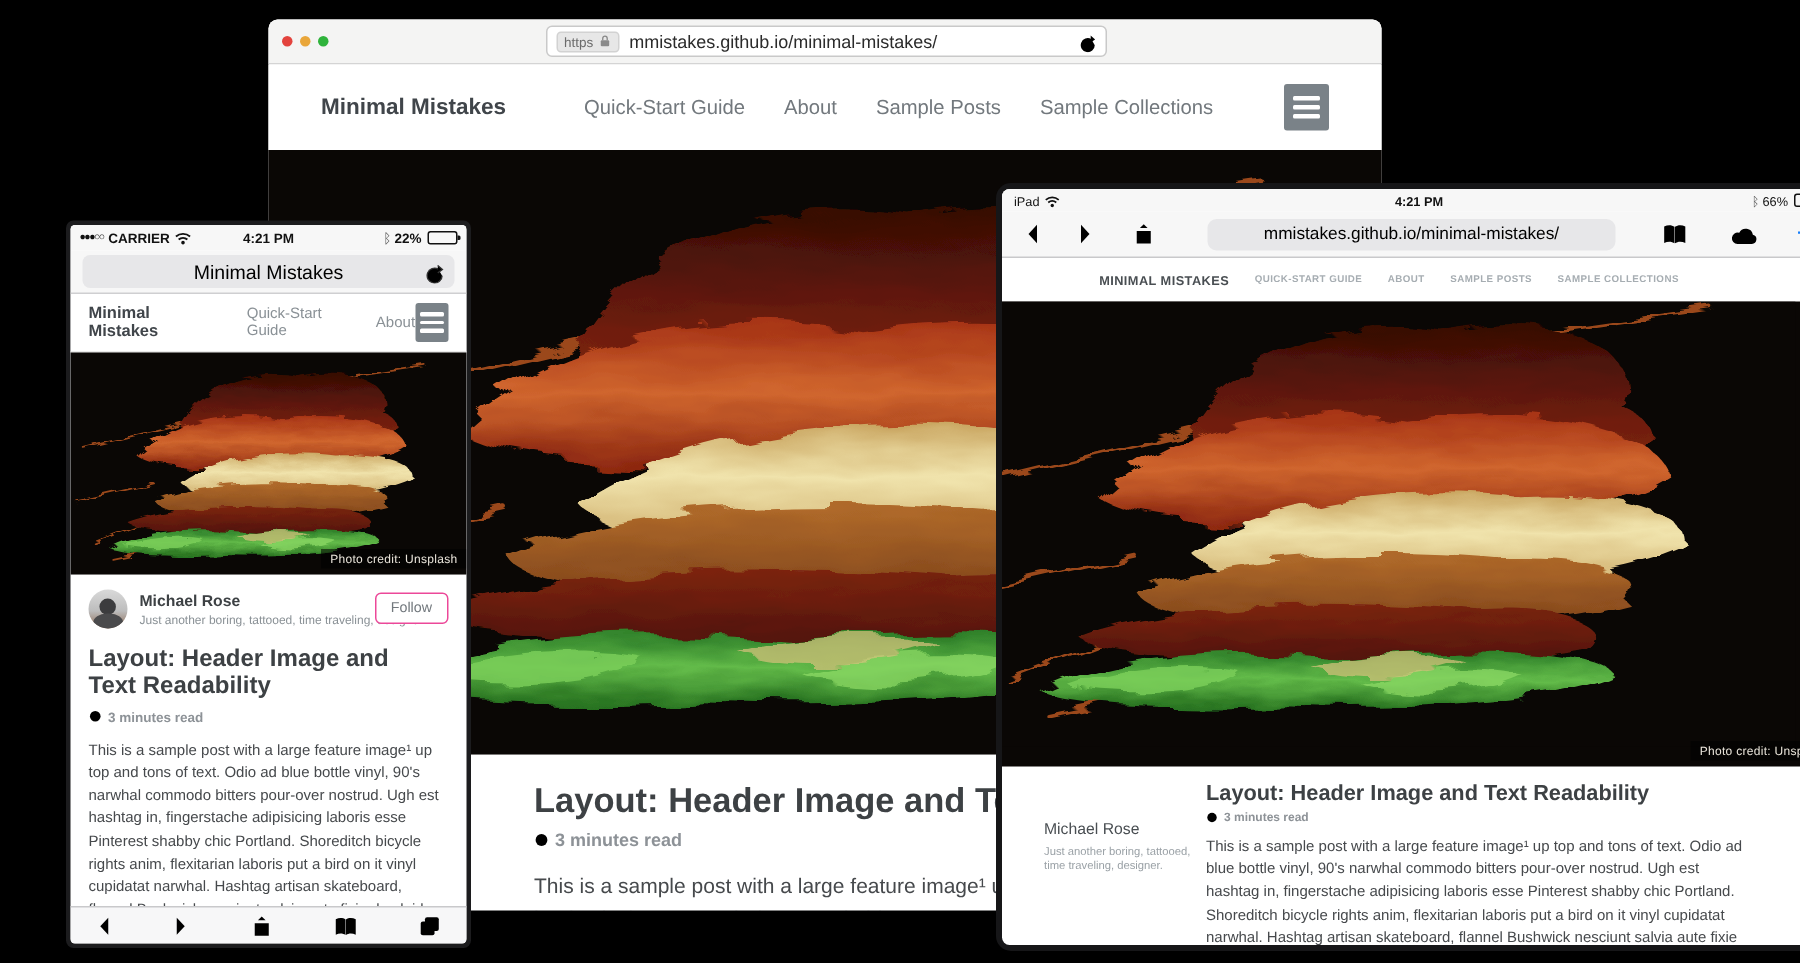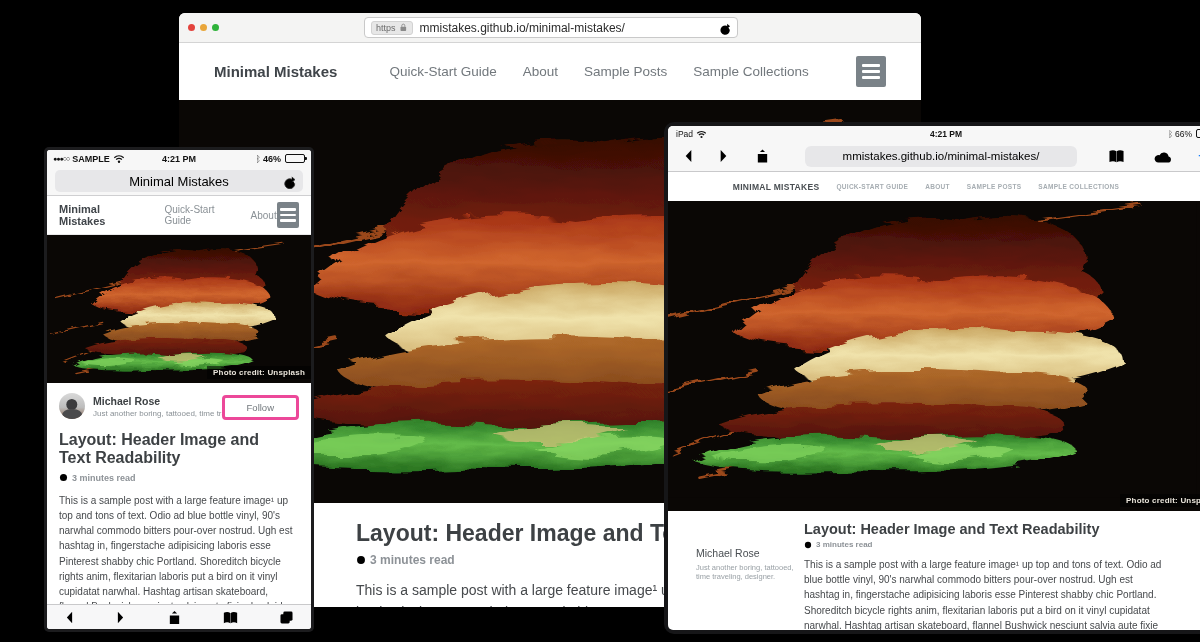--- a/index.html
+++ b/index.html
@@ -288,7 +288,7 @@
     <div class="i-screen">
       <div class="i-status">
         <span class="sig">●●●○○</span>
-        <span>SAMPLE</span>
+        <span>CARRIER</span>
         <svg class="icon" width="12" height="11" viewBox="0 0 14 11" style="margin-left:3px">
             <use href="#wifiIcon"></use>
           </svg>

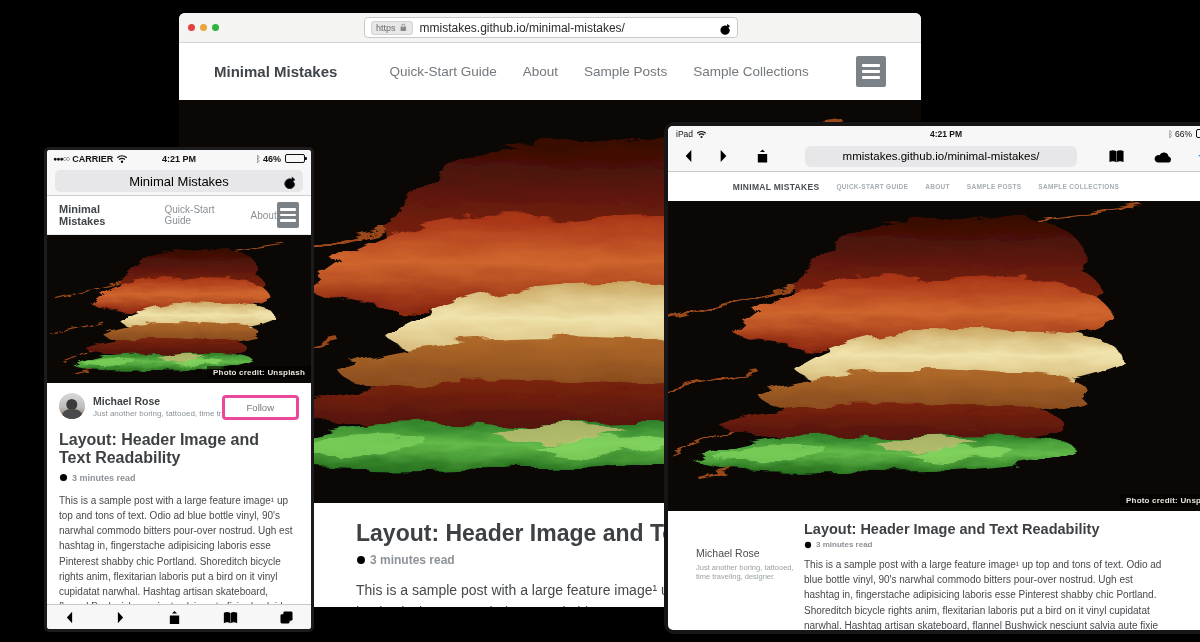--- a/index.html
+++ b/index.html
@@ -295,7 +295,7 @@
         <span class="mid">4:21 PM</span>
         <span class="right">
           <span style="font-weight:normal;color:#555">ᛒ</span>
-          <span>46%</span>
+          <span>22%</span>
           <span class="batt"><span class="fill" style="width:22%"></span></span>
         </span>
       </div>

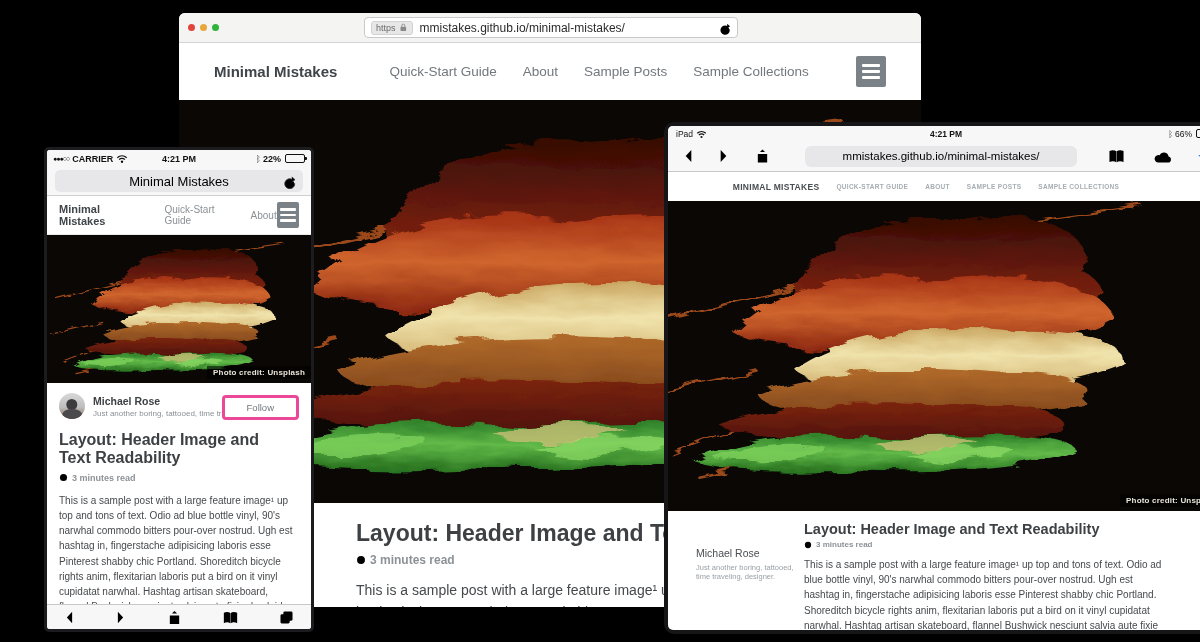--- a/index.html
+++ b/index.html
@@ -8,7 +8,7 @@
   .stage { position:relative; width:1200px; height:642px; background:#000;margin-left:36px; }
 
   
-  .leaf-wrap { position:relative; overflow:hidden; background:#0a0705;font-weight:bold; }
+  .leaf-wrap { position:relative; overflow:hidden; background:#0a0705; }
   .leaf-wrap svg { display:block; width:100%; height:100%; }
   .credit { position:absolute; right:0; bottom:4px; background:rgba(0,0,0,.55);
     color:#e9e4da; font-size:8px; padding:2px 6px; letter-spacing:.2px; }

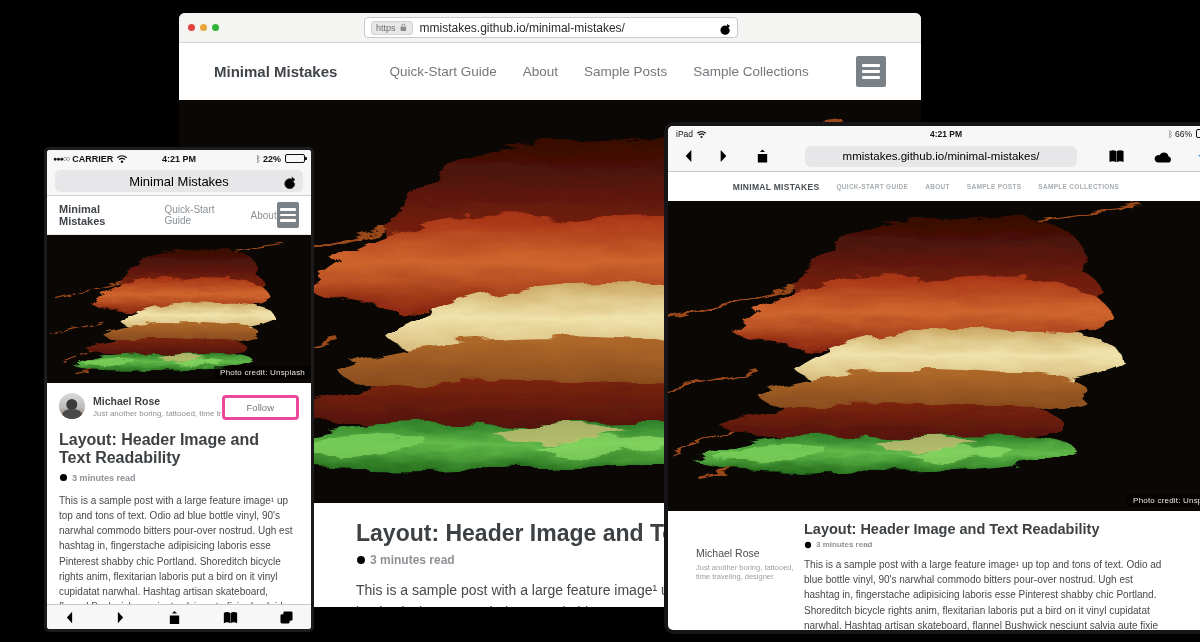--- a/index.html
+++ b/index.html
@@ -84,8 +84,8 @@
   .i-avatar { width:26px; height:26px; }
   .i-name { font-size:10.5px; font-weight:bold; color:#3d4144; }
   .i-bio { font-size:8px; color:#8a9196; margin-top:2px; }
-  .follow-btn { position:absolute; right:12px; top:12px; background:#fff; border:3px solid #ec4899;
-    border-radius:4px; color:#72787d; font-size:9.5px; padding:4px 22px; cursor:pointer; }
+  .follow-btn { position:absolute; right:12px; top:12px; background:#fff; border:1px solid #ec4899;
+    border-radius:4px; color:#72787d; font-size:9.5px; padding:4px 10px; cursor:pointer; }
   .i-title { margin-top:12px; font-size:16px; line-height:1.15; font-weight:bold; color:#3d4144; width:230px; }
   .i-content .meta { font-size:9px; margin-top:5px; }
   .i-body { margin-top:10px; font-size:10px; line-height:1.52; color:#46494c; }

